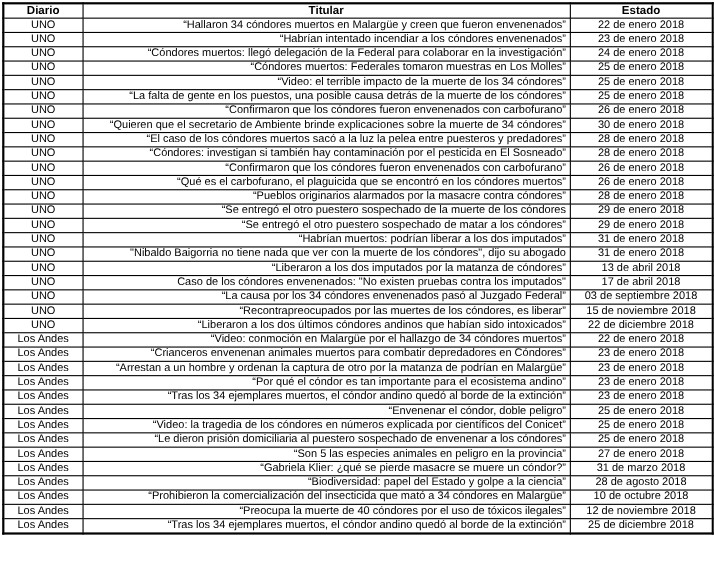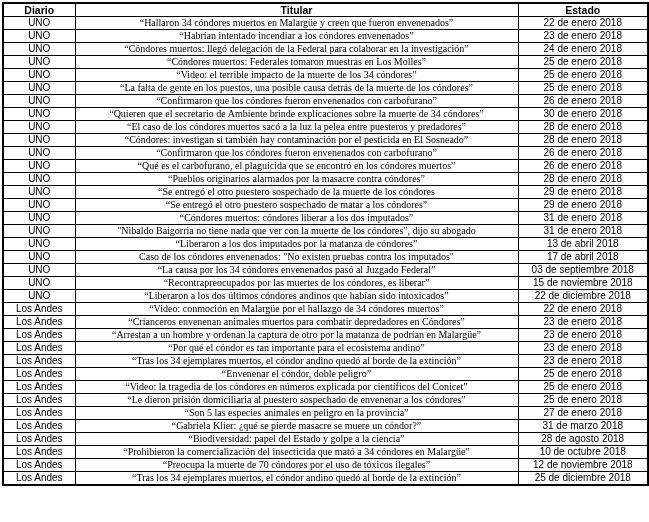--- a/index.html
+++ b/index.html
@@ -42,7 +42,7 @@
     font-size: 10.5px;
   }
   td.cell-diario, td.cell-fecha { text-align: center; }
-  td.cell-titular { text-align: center; font-family: Liberation Serif, serif; }
+  td.cell-titular { text-align: right; }
 </style>
 </head>
 <body>

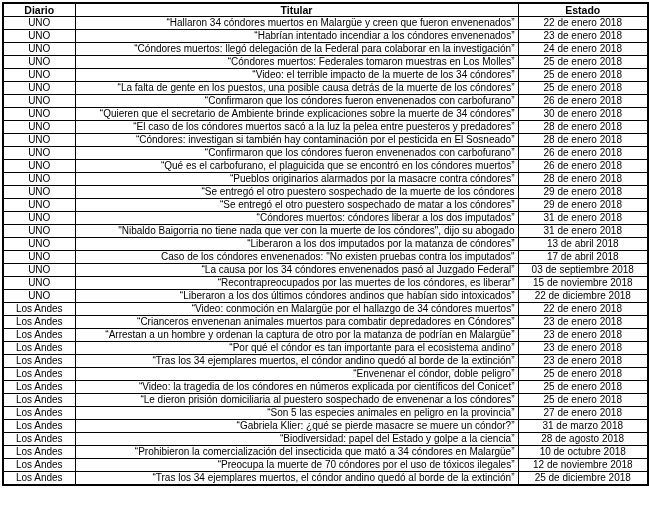--- a/index.html
+++ b/index.html
@@ -139,7 +139,7 @@
         </tr>
         <tr>
           <td class="cell-diario">UNO</td>
-          <td class="cell-titular">“Cóndores muertos: cóndores liberar a los dos imputados”</td>
+          <td class="cell-titular">“Habrían muertos: podrían liberar a los dos imputados”</td>
           <td class="cell-fecha">31 de enero 2018</td>
         </tr>
         <tr>

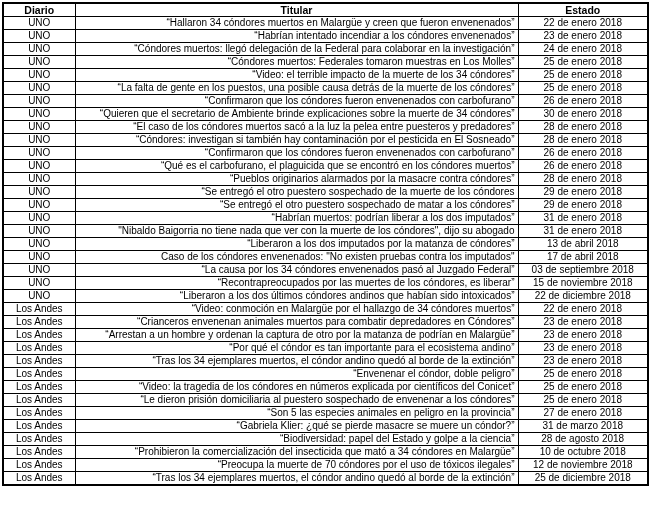--- a/index.html
+++ b/index.html
@@ -234,7 +234,7 @@
         </tr>
         <tr>
           <td class="cell-diario">Los Andes</td>
-          <td class="cell-titular">“Preocupa la muerte de 70 cóndores por el uso de tóxicos ilegales”</td>
+          <td class="cell-titular">“Preocupa la muerte de 40 cóndores por el uso de tóxicos ilegales”</td>
           <td class="cell-fecha">12 de noviembre 2018</td>
         </tr>
         <tr>

